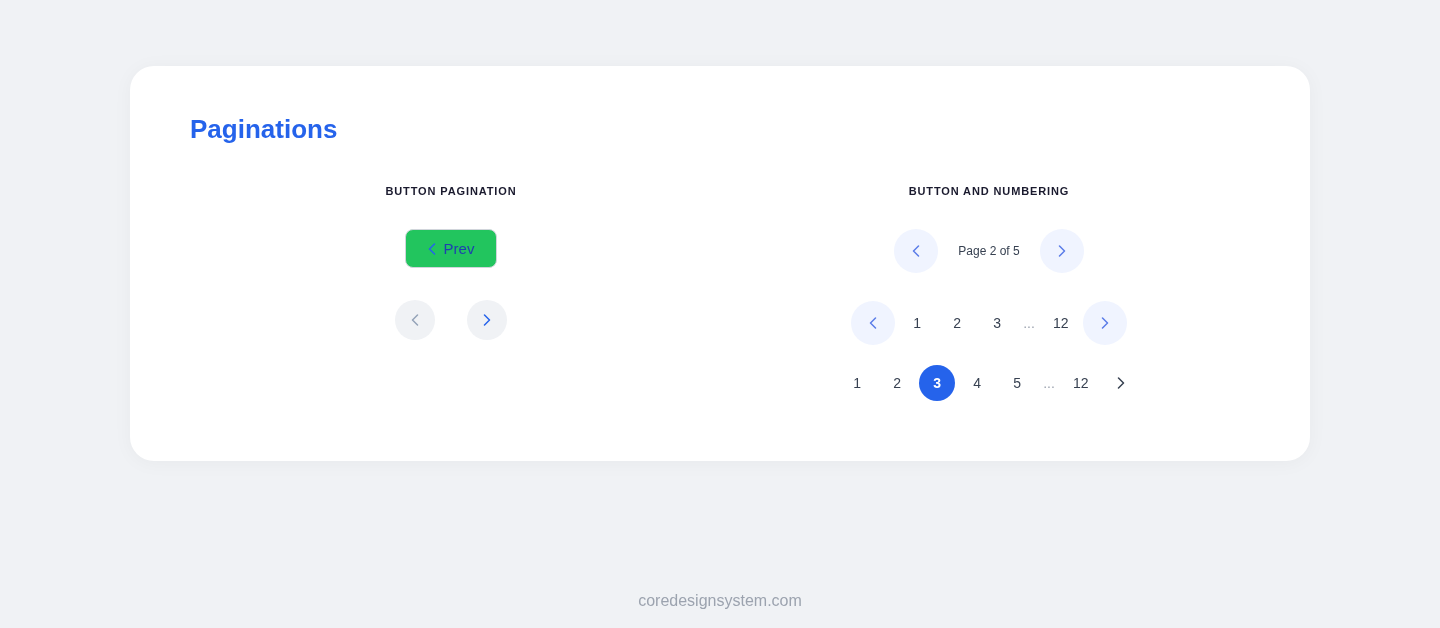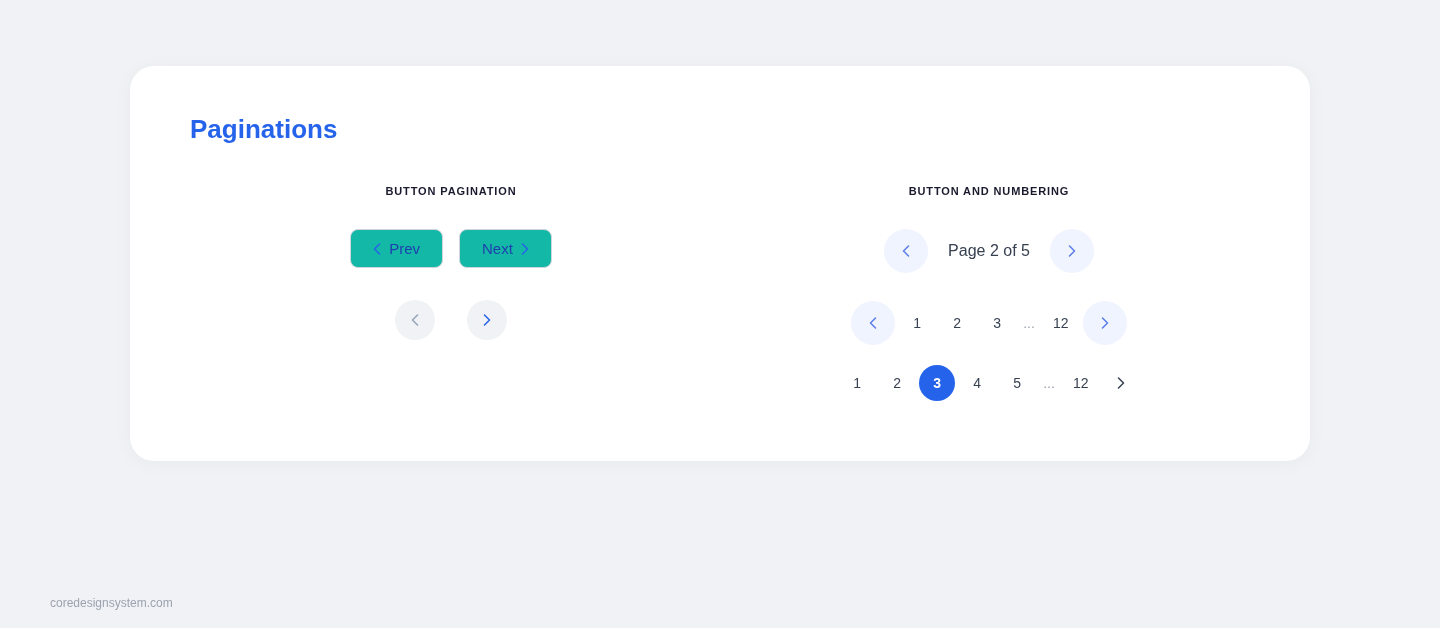--- a/index.html
+++ b/index.html
@@ -69,7 +69,7 @@
       border: 1.5px solid #d1d5db;
       border-radius: 8px;
       padding: 10px 22px;
-      background: #14b8a6;
+      background: #22c55e;
       color: #1e40af;
       font-size: 15px;
       font-weight: 500;

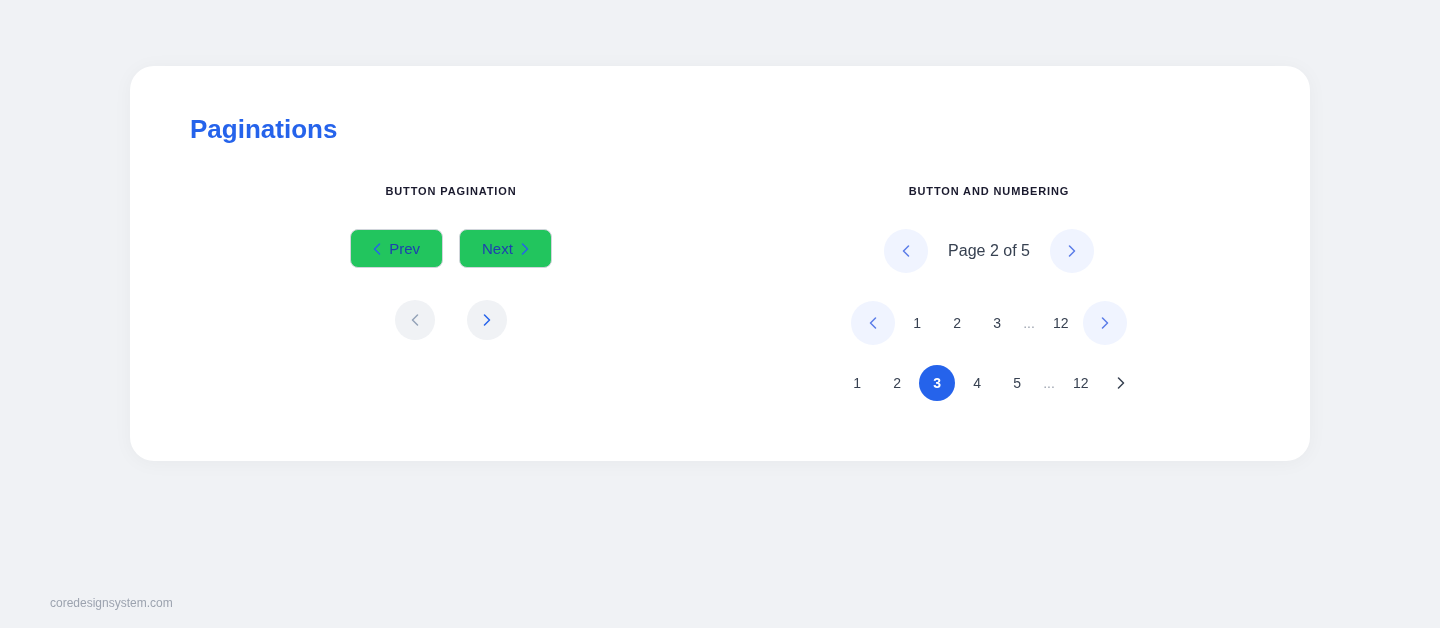--- a/index.html
+++ b/index.html
@@ -245,12 +245,6 @@
             <path d="M6.5 1L1.5 6L6.5 11" stroke="#2563eb" stroke-width="1.5" stroke-linecap="round" stroke-linejoin="round"></path>
           </svg>
           <span>Prev</span>
-        </button>
-        <button class="btn-outline">
-          <span>Next</span>
-          <svg width="8" height="12" viewBox="0 0 8 12" fill="none">
-            <path d="M1.5 1L6.5 6L1.5 11" stroke="#2563eb" stroke-width="1.5" stroke-linecap="round" stroke-linejoin="round"></path>
-          </svg>
         </button>
       </div>
       <div class="icon-circle-row">

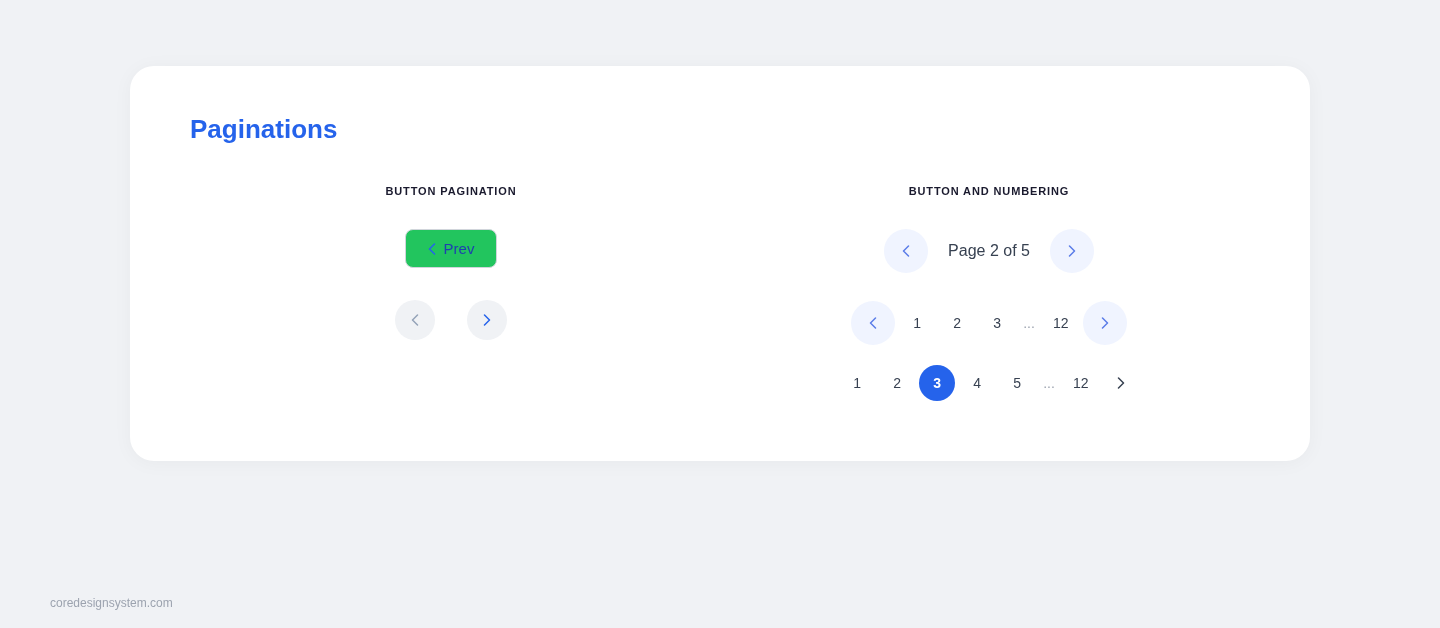--- a/index.html
+++ b/index.html
@@ -119,7 +119,7 @@
     }
 
     .page-text {
-      font-size: 16px;
+      font-size: 12px;
       color: #374151;
       font-weight: 400;
     }

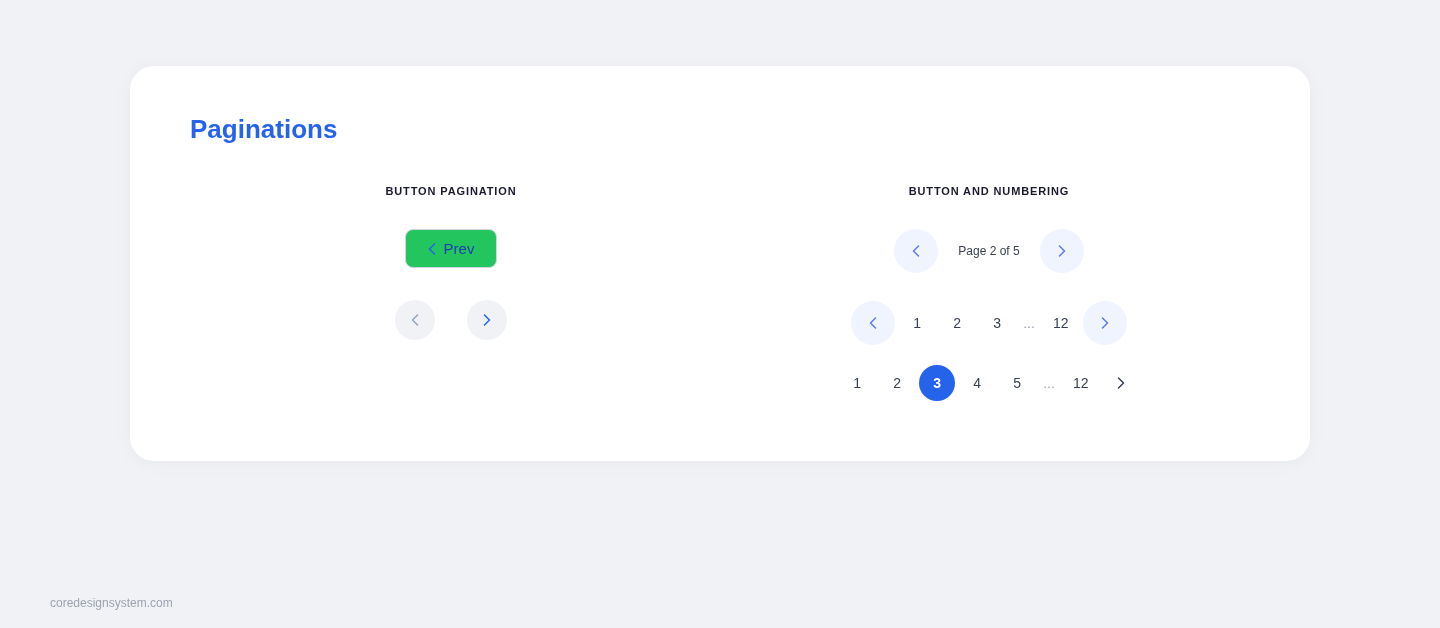--- a/index.html
+++ b/index.html
@@ -218,9 +218,9 @@
 
     .footer {
       width: 100%;
-      text-align: left;
+      text-align: center;
       padding: 18px 30px;
-      font-size: 12px;
+      font-size: 16px;
       color: #9ca3af;
       margin-top: auto;
     }

